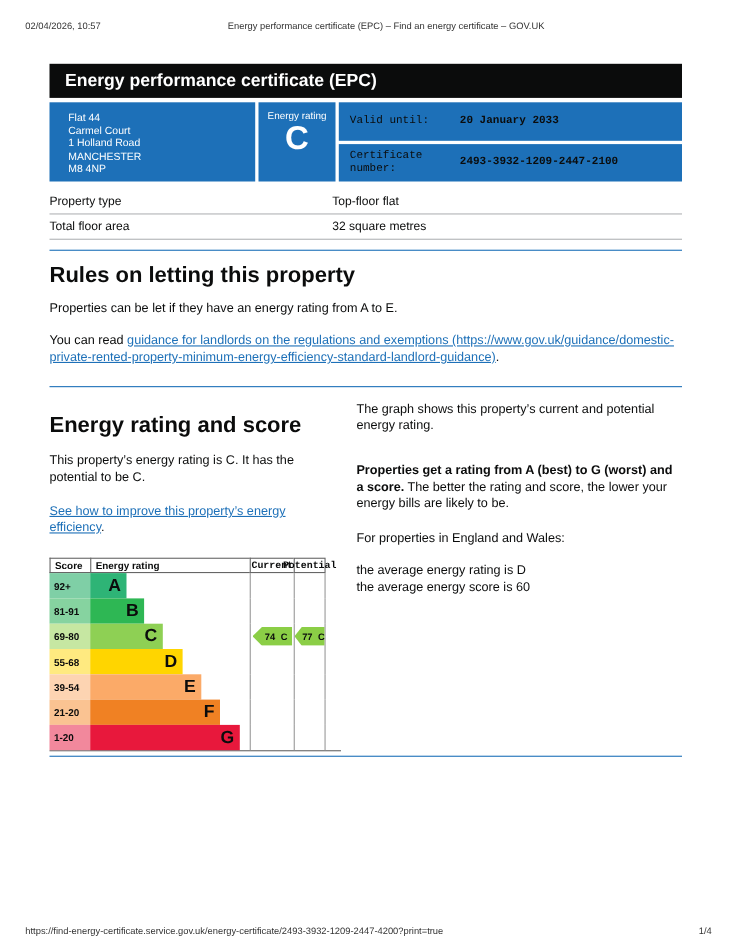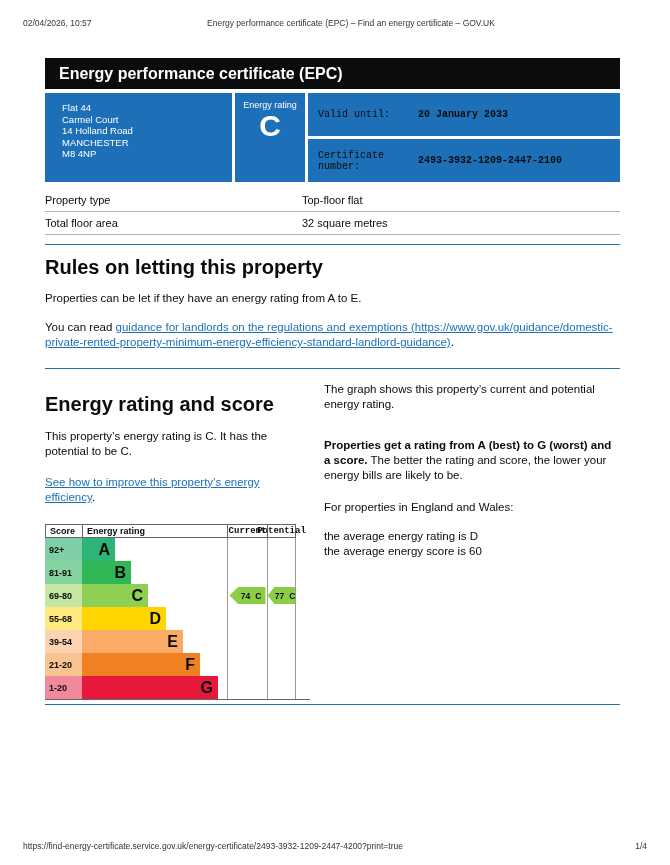--- a/index.html
+++ b/index.html
@@ -25,7 +25,7 @@
 
   .banner{background:var(--banner-bg);color:#fff;font-weight:bold;font-size:16px;padding:7px 14px;line-height:17px;}
 
-  .summary{display:flex;gap:3px;margin-top:4px;height:89px;}
+  .summary{display:flex;gap:3px;margin-top:4px;height:72px;}
   .panel{background:var(--blue);color:#fff;}
   .p-address{width:187px;padding:9px 17px;font-size:9.5px;line-height:11.5px;}
   .p-rating{width:70px;text-align:center;padding-top:7px;}

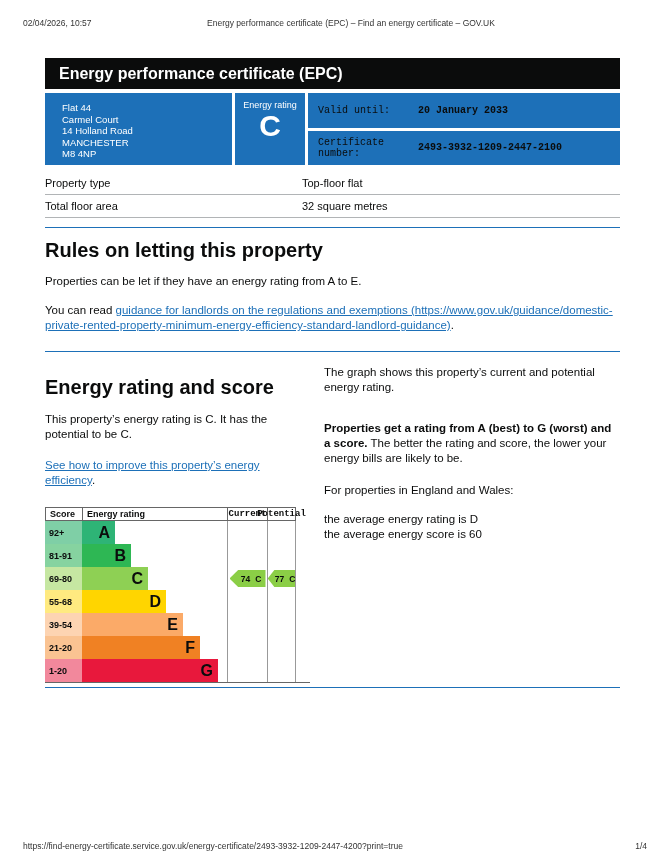--- a/index.html
+++ b/index.html
@@ -90,7 +90,7 @@
     <div class="panel p-address">
         <div>Flat 44</div>
         <div>Carmel Court</div>
-        <div>14 Holland Road</div>
+        <div>1 Holland Road</div>
         <div>MANCHESTER</div>
         <div>M8 4NP</div>
       </div>

